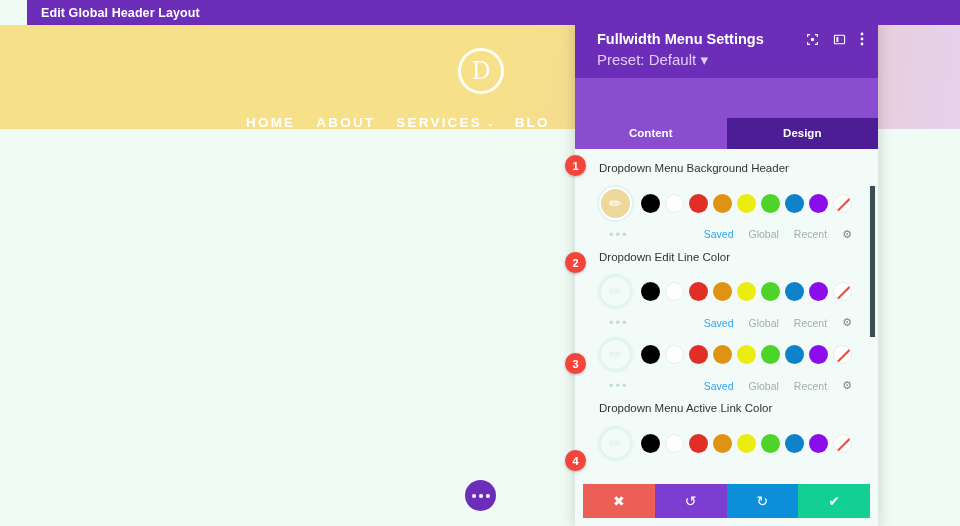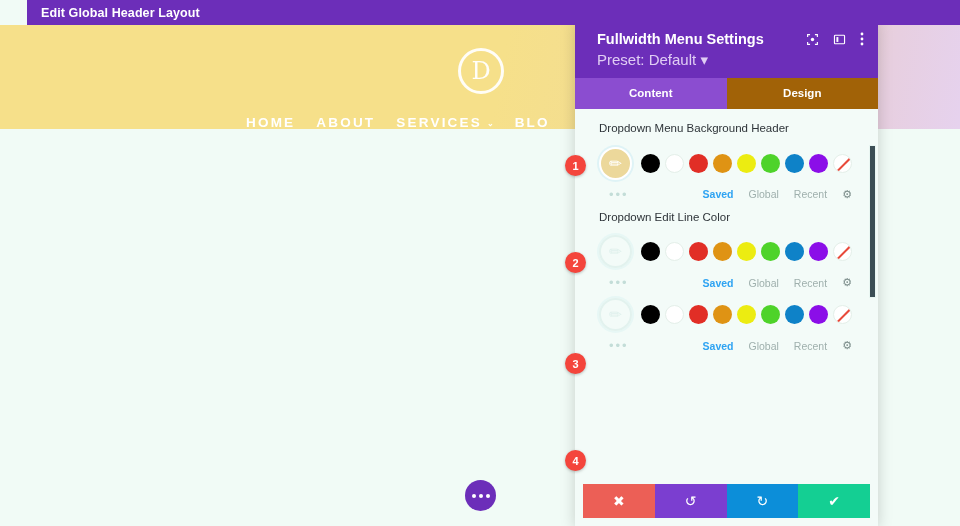--- a/index.html
+++ b/index.html
@@ -201,6 +201,7 @@
     font-weight: bold;
     padding: 9px 0 10px;
     cursor: pointer;
+    margin-top: 40px;
   }
   .tab.active { background: #a16207; }
 

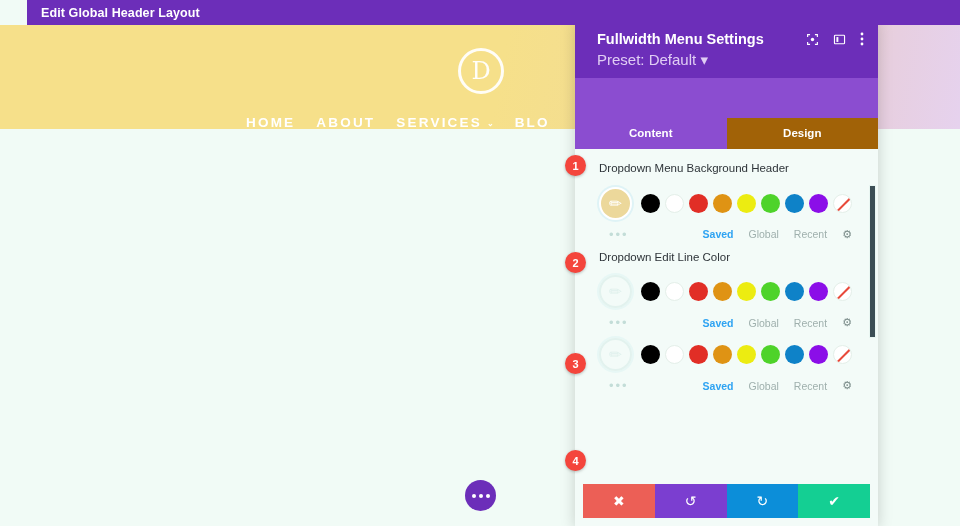--- a/index.html
+++ b/index.html
@@ -203,7 +203,7 @@
     cursor: pointer;
     margin-top: 40px;
   }
-  .tab.active { background: #a16207; }
+  .tab.active { background: #4c1d95; }
 
   .panel-scroll {
     flex: 1 1 auto;

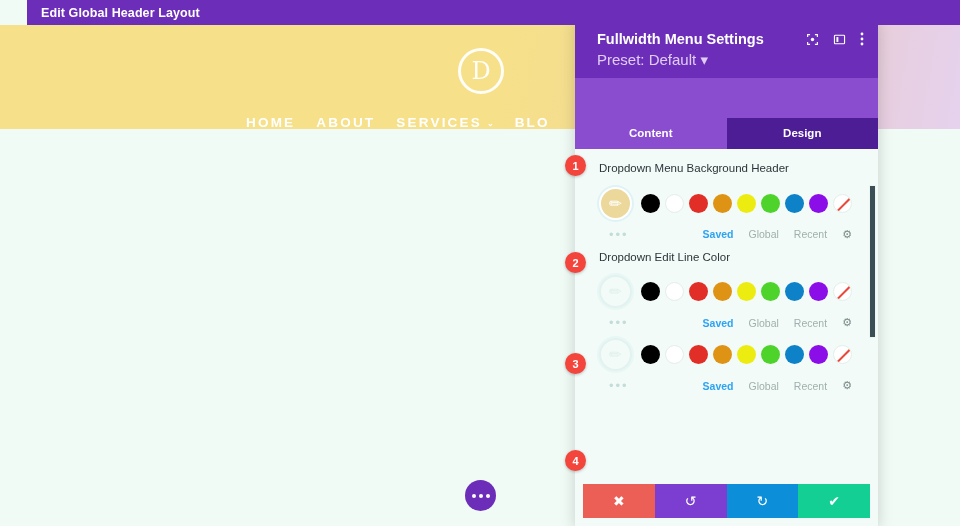--- a/index.html
+++ b/index.html
@@ -308,7 +308,7 @@
   }
   .meta-link.active {
     color: #2ea3f2;
-    font-weight: bold;
+    font-weight: normal;
   }
   .gear-icon {
     color: #7b8c8a;

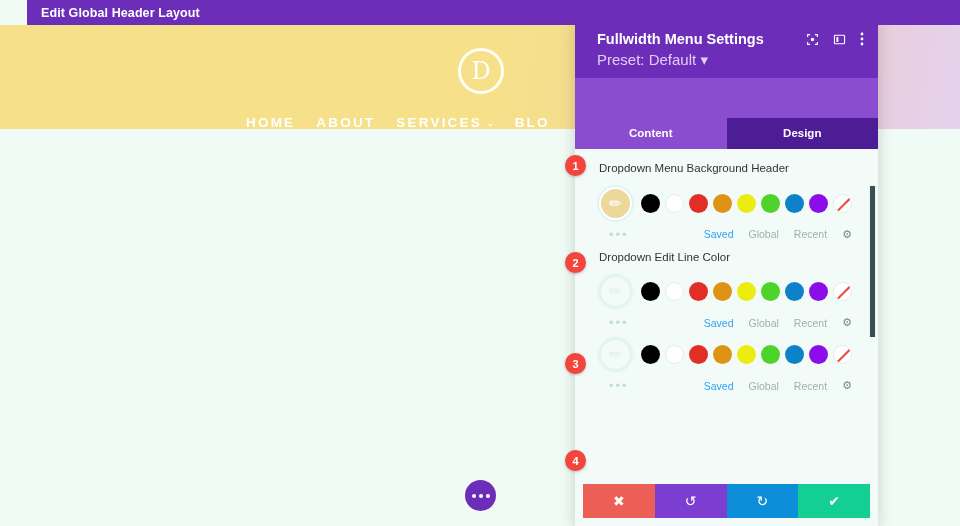--- a/index.html
+++ b/index.html
@@ -522,6 +522,23 @@
         </div>
       </div>
 
+      <div class="setting-group">
+        <div class="setting-label">Dropdown Menu Active Link Color</div>
+        <div class="swatch-row">
+          <div class="main-swatch empty">
+            <span class="eyedrop">✎</span>
+          </div>
+          <div class="swatch" style="background:#000000"></div>
+          <div class="swatch white" style="background:#ffffff"></div>
+          <div class="swatch" style="background:#e12e26"></div>
+          <div class="swatch" style="background:#df9314"></div>
+          <div class="swatch" style="background:#ecec11"></div>
+          <div class="swatch" style="background:#4ed32a"></div>
+          <div class="swatch" style="background:#0e82c8"></div>
+          <div class="swatch" style="background:#8b0ee8"></div>
+          <div class="swatch none"></div>
+        </div>
+      </div>
 
     </div>
   </div>

